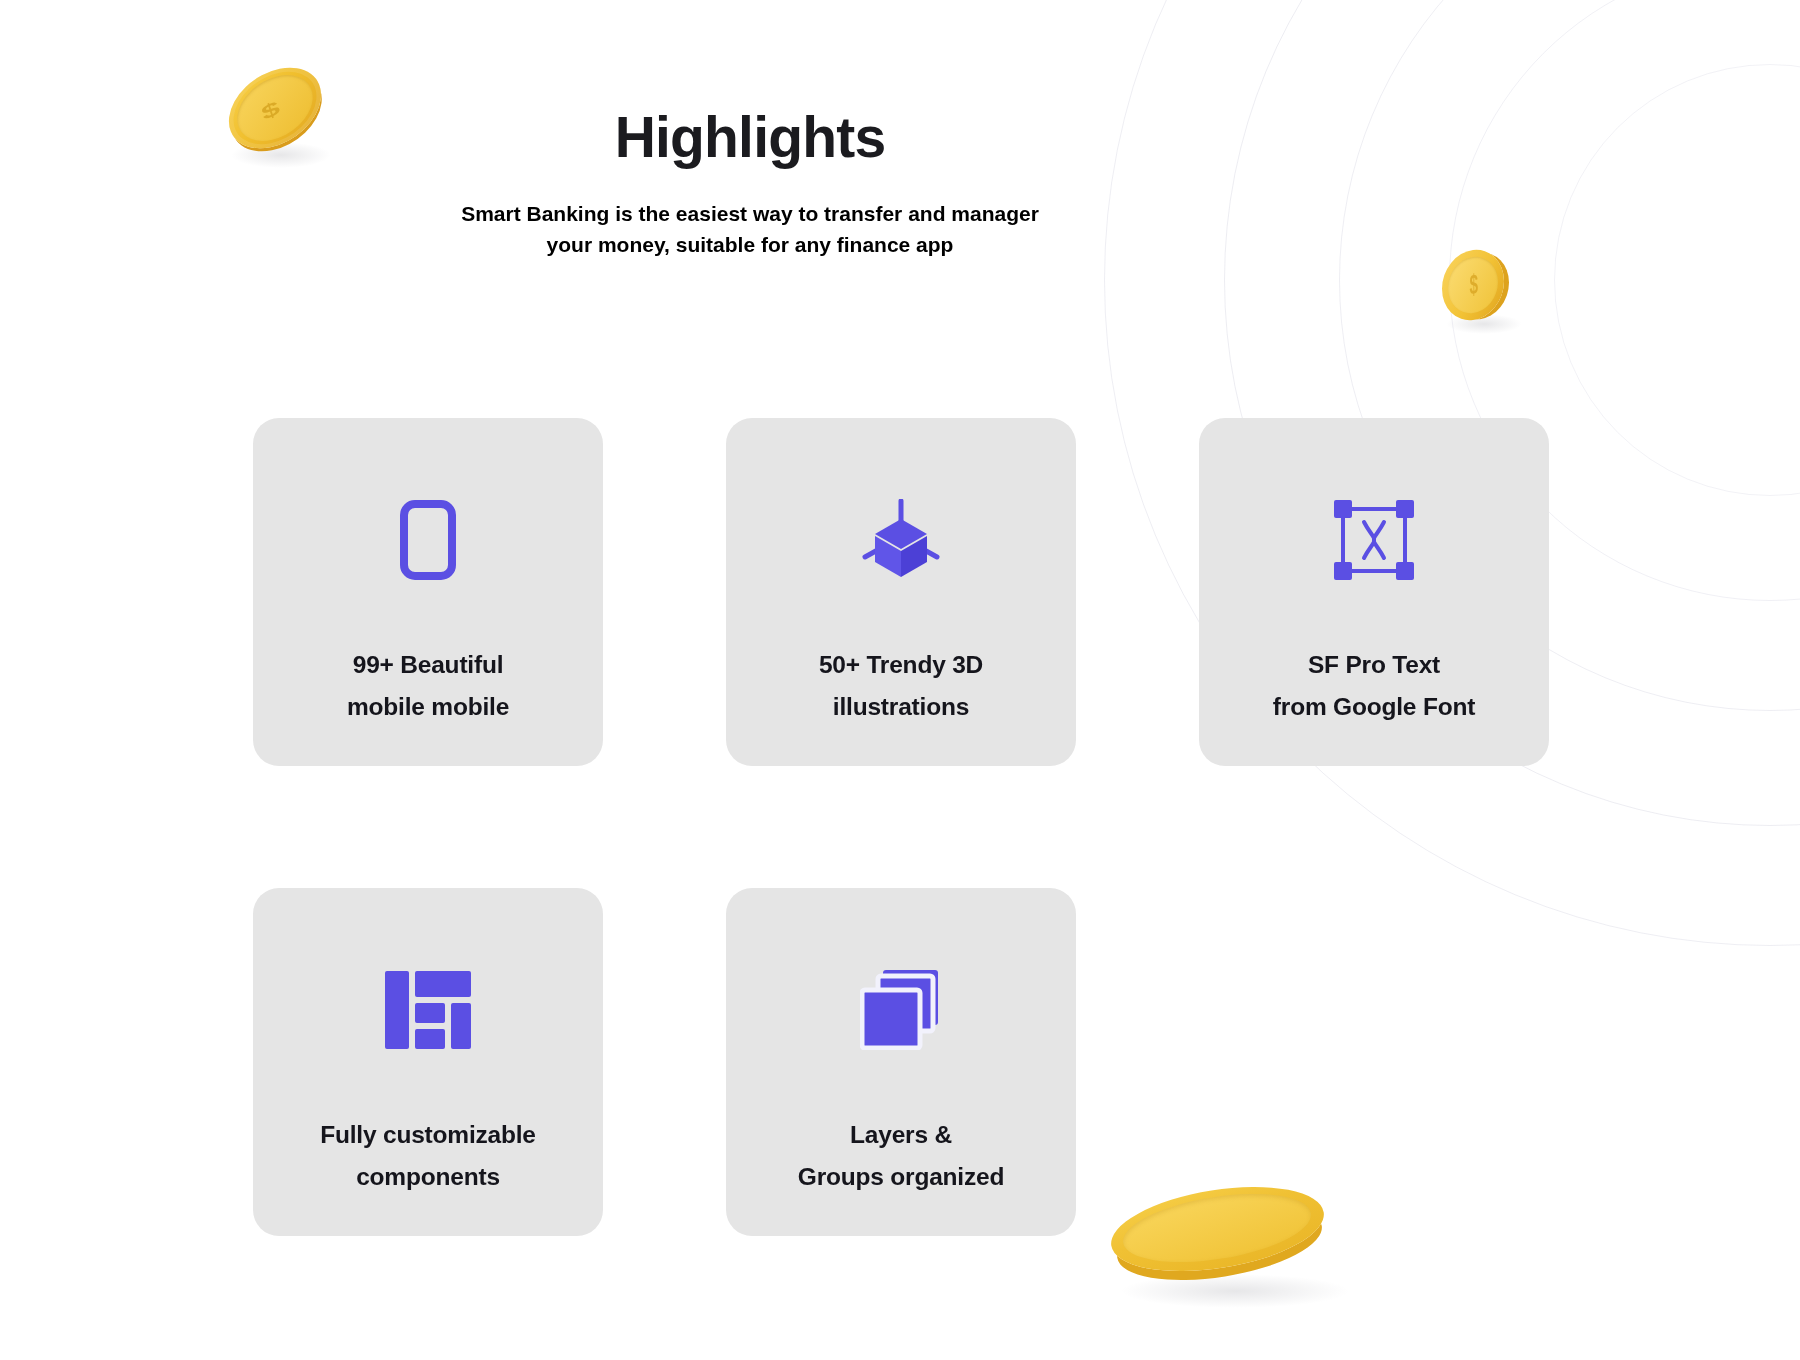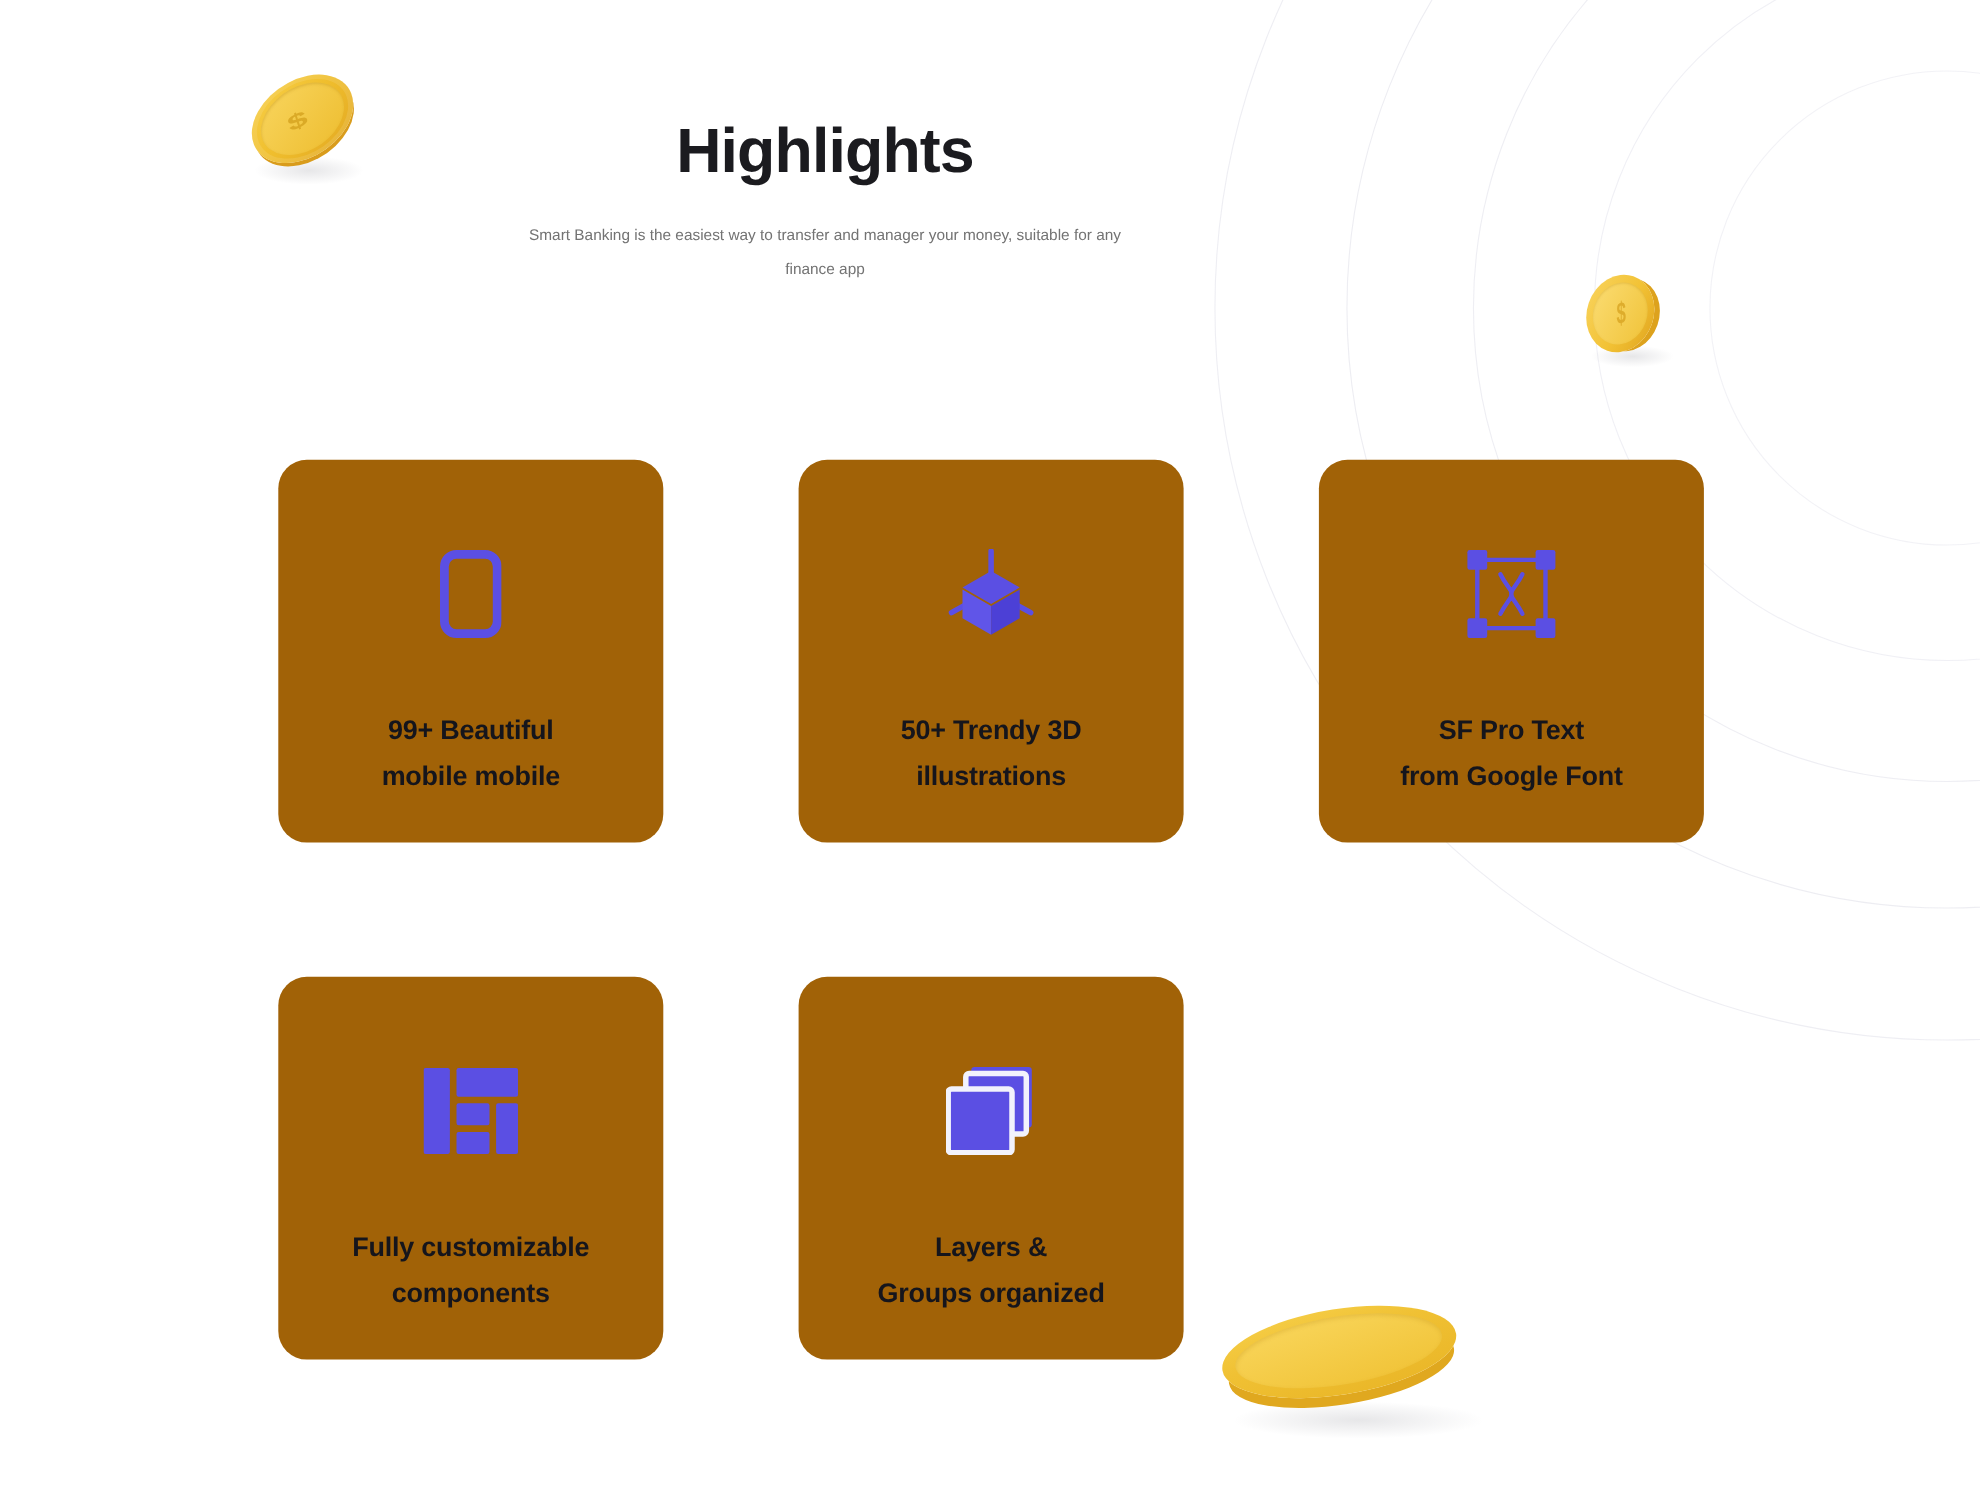--- a/index.html
+++ b/index.html
@@ -62,10 +62,10 @@
   .page-subtitle {
     margin: 28px auto 0 auto;
     width: 580px;
-    font-size: 14px;
+    font-size: 21px;
     line-height: 31px;
-    font-weight: 400;
-    color: #737373;
+    font-weight: 700;
+    color: #000000;
   }
 
   

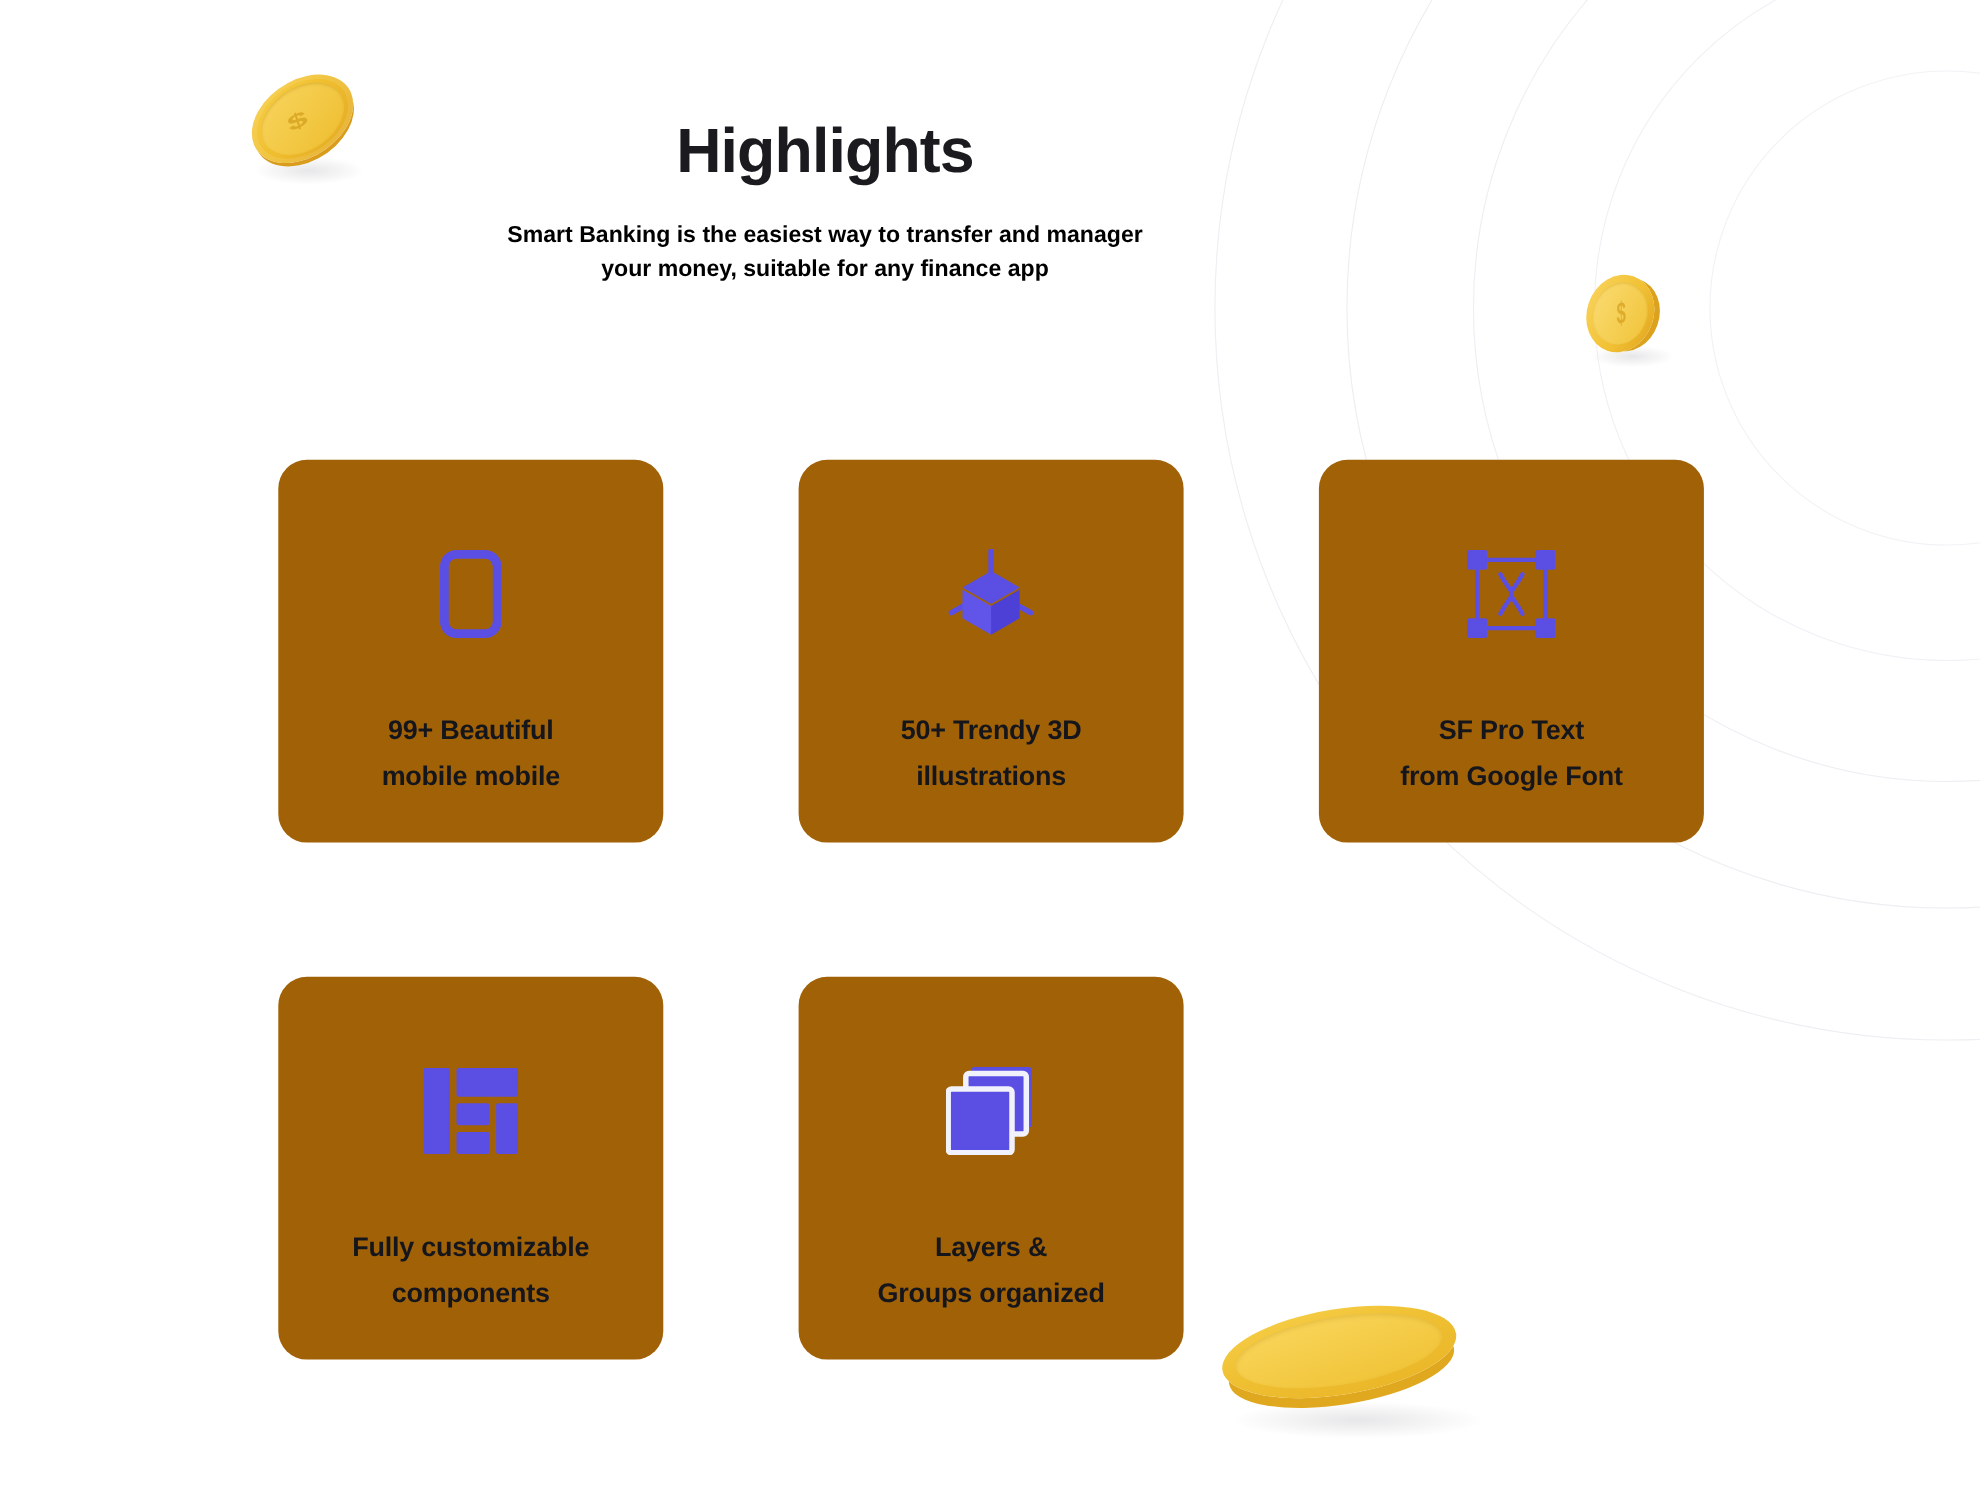--- a/index.html
+++ b/index.html
@@ -81,7 +81,7 @@
     row-gap: 122px;
   }
   .card {
-    background: #a16207;
+    background: #e5e5e5;
     border-radius: 26px;
     display: flex;
     flex-direction: column;

